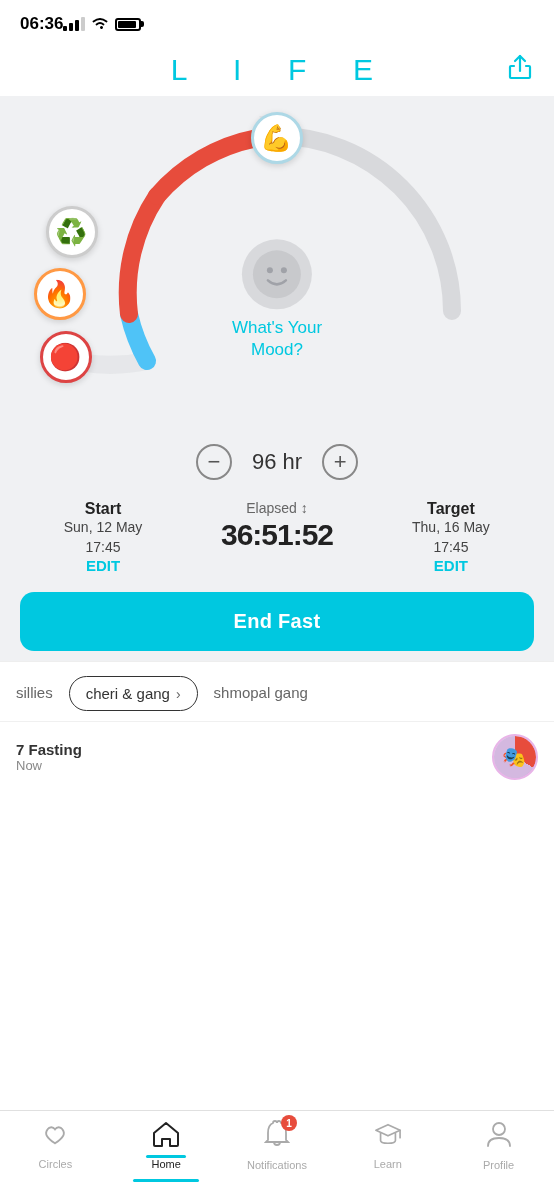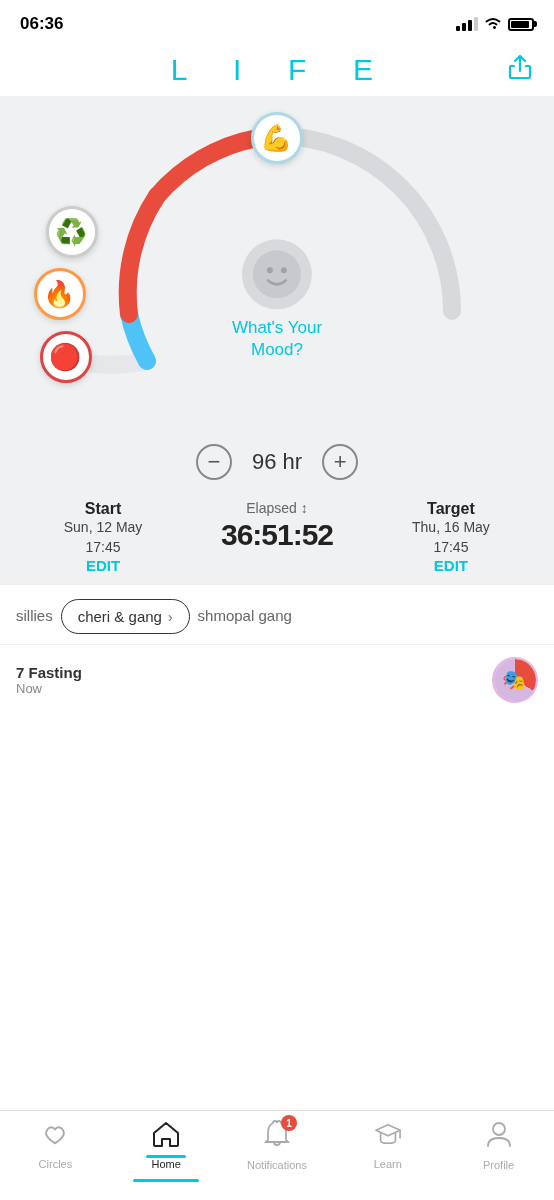--- a/index.html
+++ b/index.html
@@ -16,7 +16,6 @@
     
     .status-bar {
       display: flex;
-      justify-content: space-between;
       align-items: center;
       padding: 10px 20px 6px;
       background: #fff;

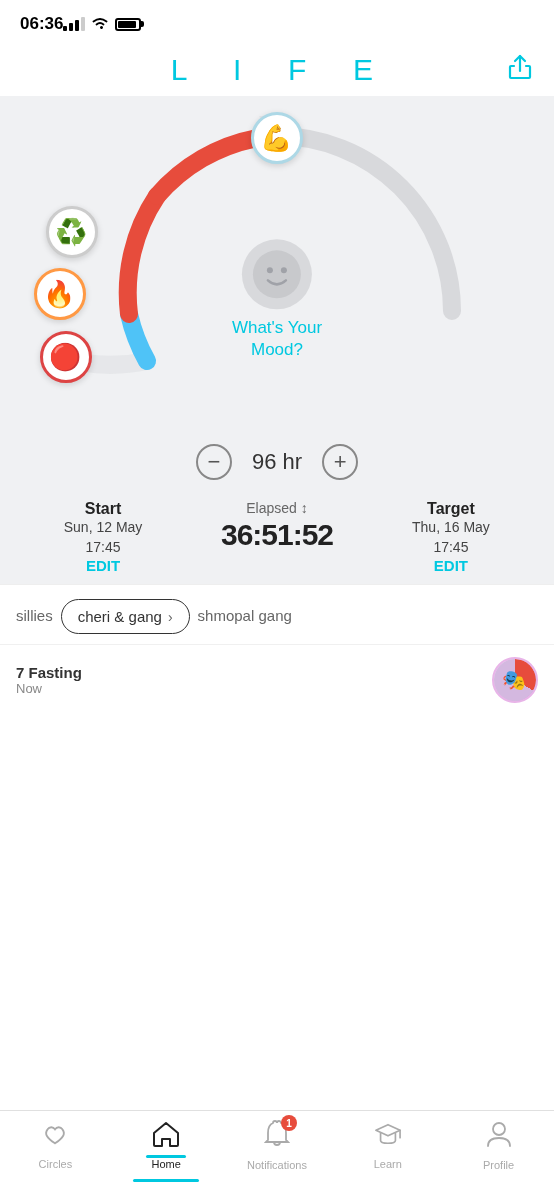--- a/index.html
+++ b/index.html
@@ -532,6 +532,7 @@
   </div>
 
   
+  <button class="end-fast-btn">End Fast</button>
 </div>
 
 <div class="community-section">

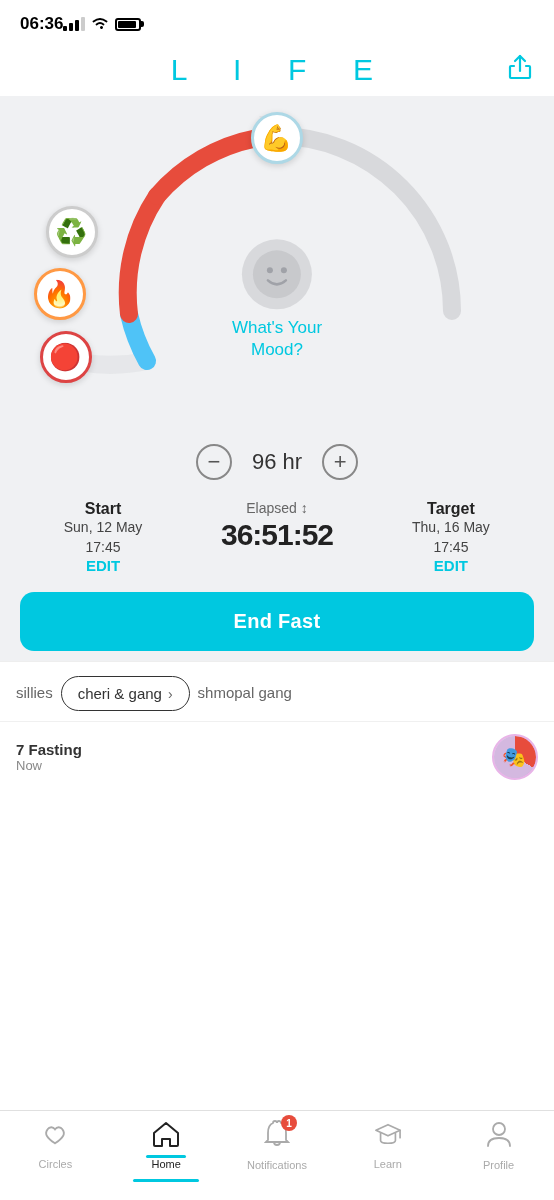--- a/index.html
+++ b/index.html
@@ -275,7 +275,7 @@
     }
     .groups-scroll {
       display: flex;
-      gap: 8px;
+      gap: 16px;
       padding: 0 16px;
       overflow-x: auto;
       scrollbar-width: none;

